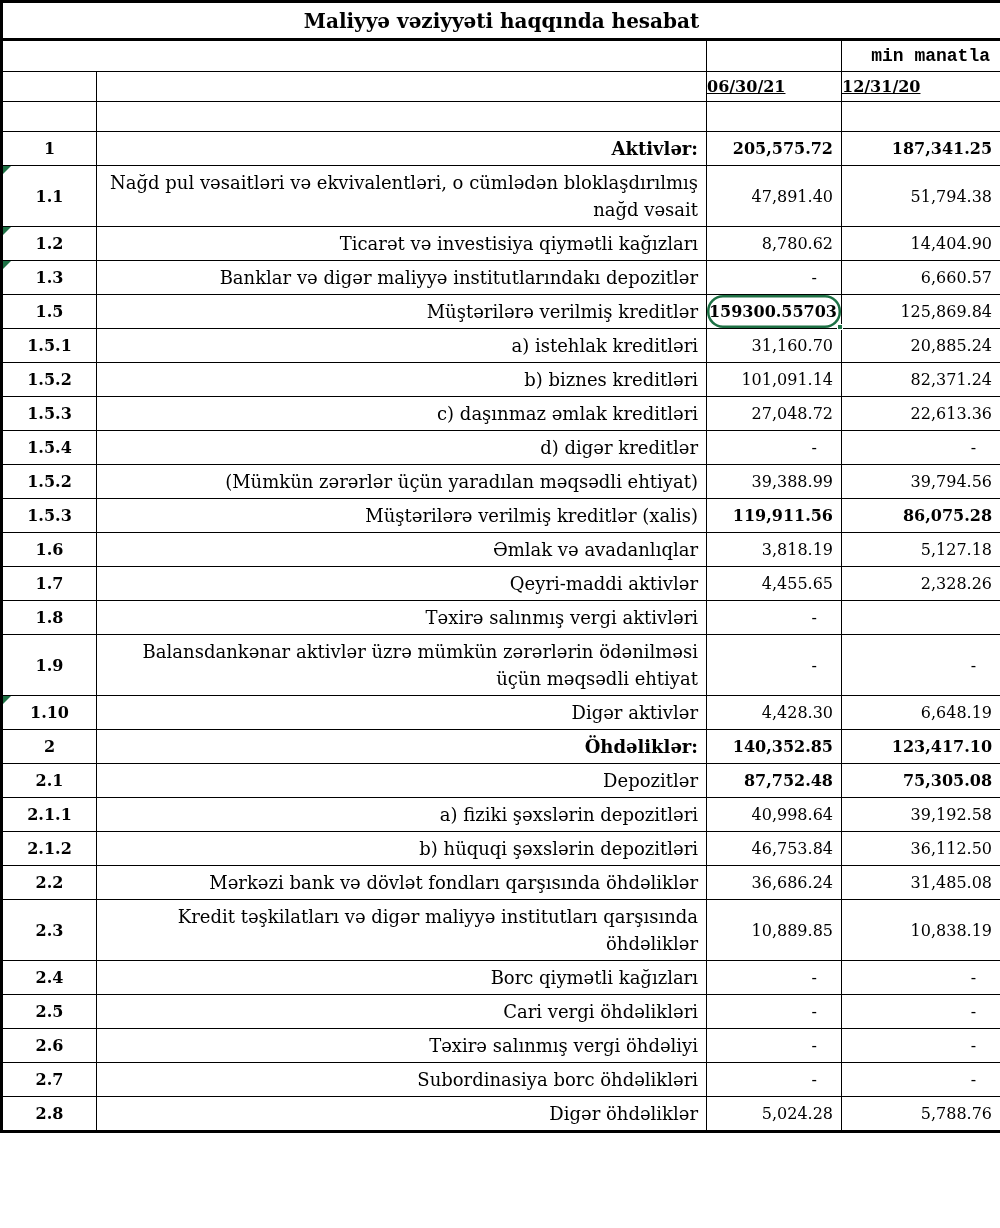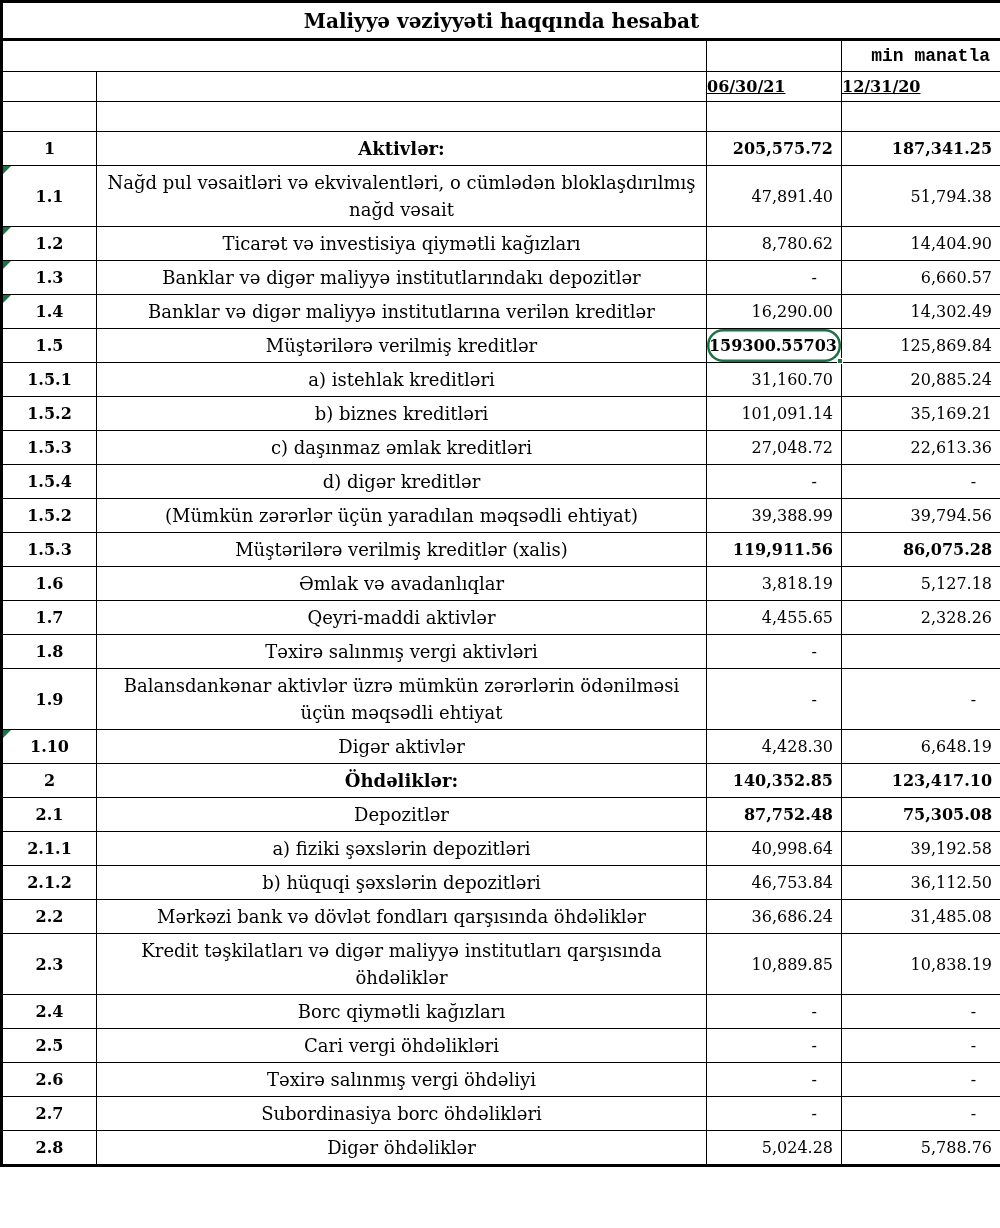--- a/index.html
+++ b/index.html
@@ -65,7 +65,7 @@
   }
   .desc {
     font-size: 18px;
-    text-align: center;
+    text-align: right;
     padding: 3px 8px;
     line-height: 27px;
   }

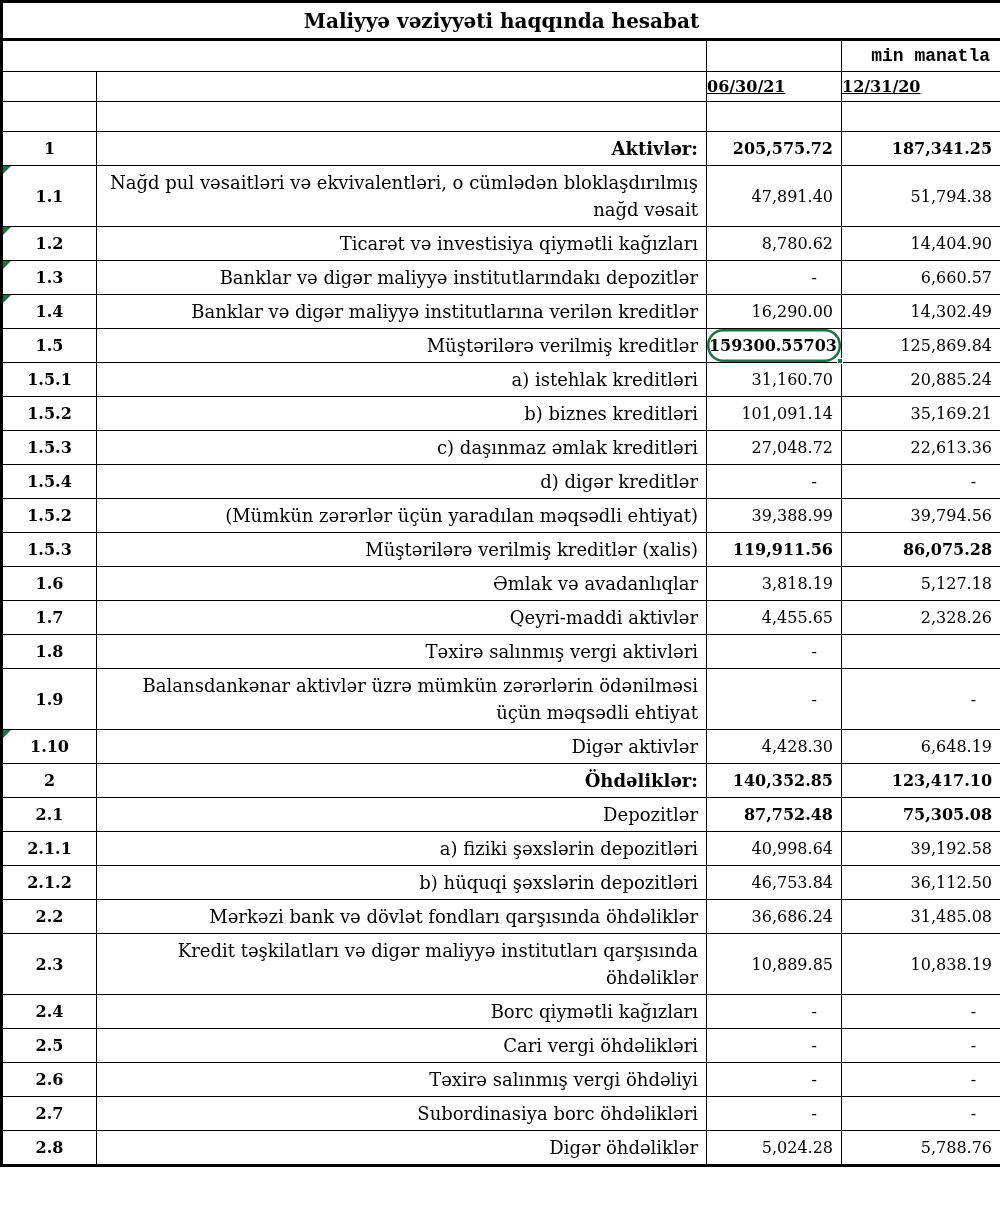--- a/index.html
+++ b/index.html
@@ -156,12 +156,6 @@
         <td class="val">6,660.57</td>
       </tr>
       <tr>
-        <td class="num">1.4<span class="tri"></span></td>
-        <td class="desc">Banklar və digər maliyyə institutlarına verilən kreditlər</td>
-        <td class="val">16,290.00</td>
-        <td class="val">14,302.49</td>
-      </tr>
-      <tr>
         <td class="num">1.5</td>
         <td class="desc">Müştərilərə verilmiş kreditlər</td>
         <td class="val sel">159300.55703<span class="handle"></span></td>

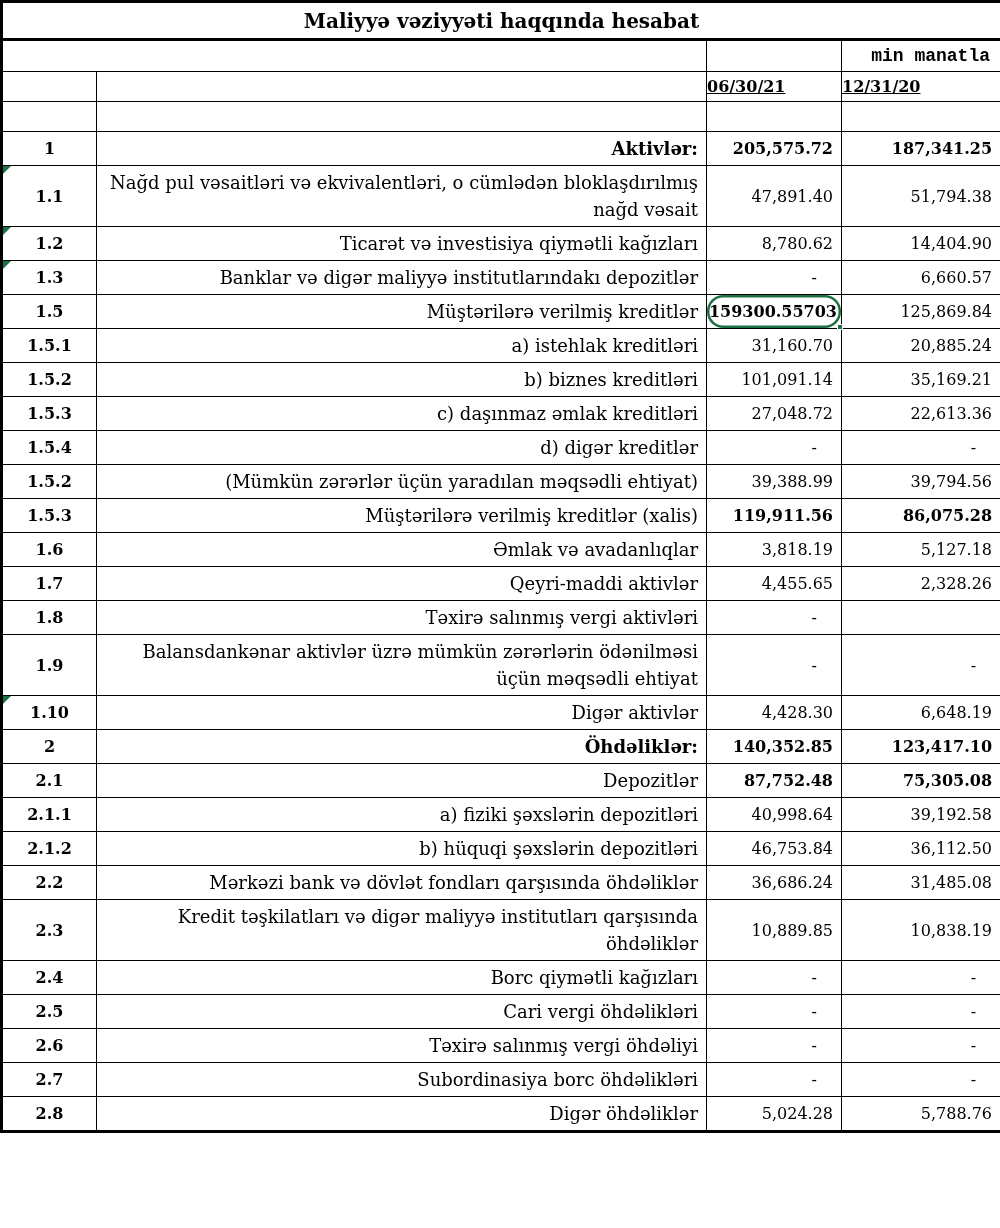--- a/index.html
+++ b/index.html
@@ -171,7 +171,7 @@
         <td class="num">1.5.2</td>
         <td class="desc">b) biznes kreditləri</td>
         <td class="val">101,091.14</td>
-        <td class="val">35,169.21</td>
+        <td class="val">82,371.24</td>
       </tr>
       <tr>
         <td class="num">1.5.3</td>

